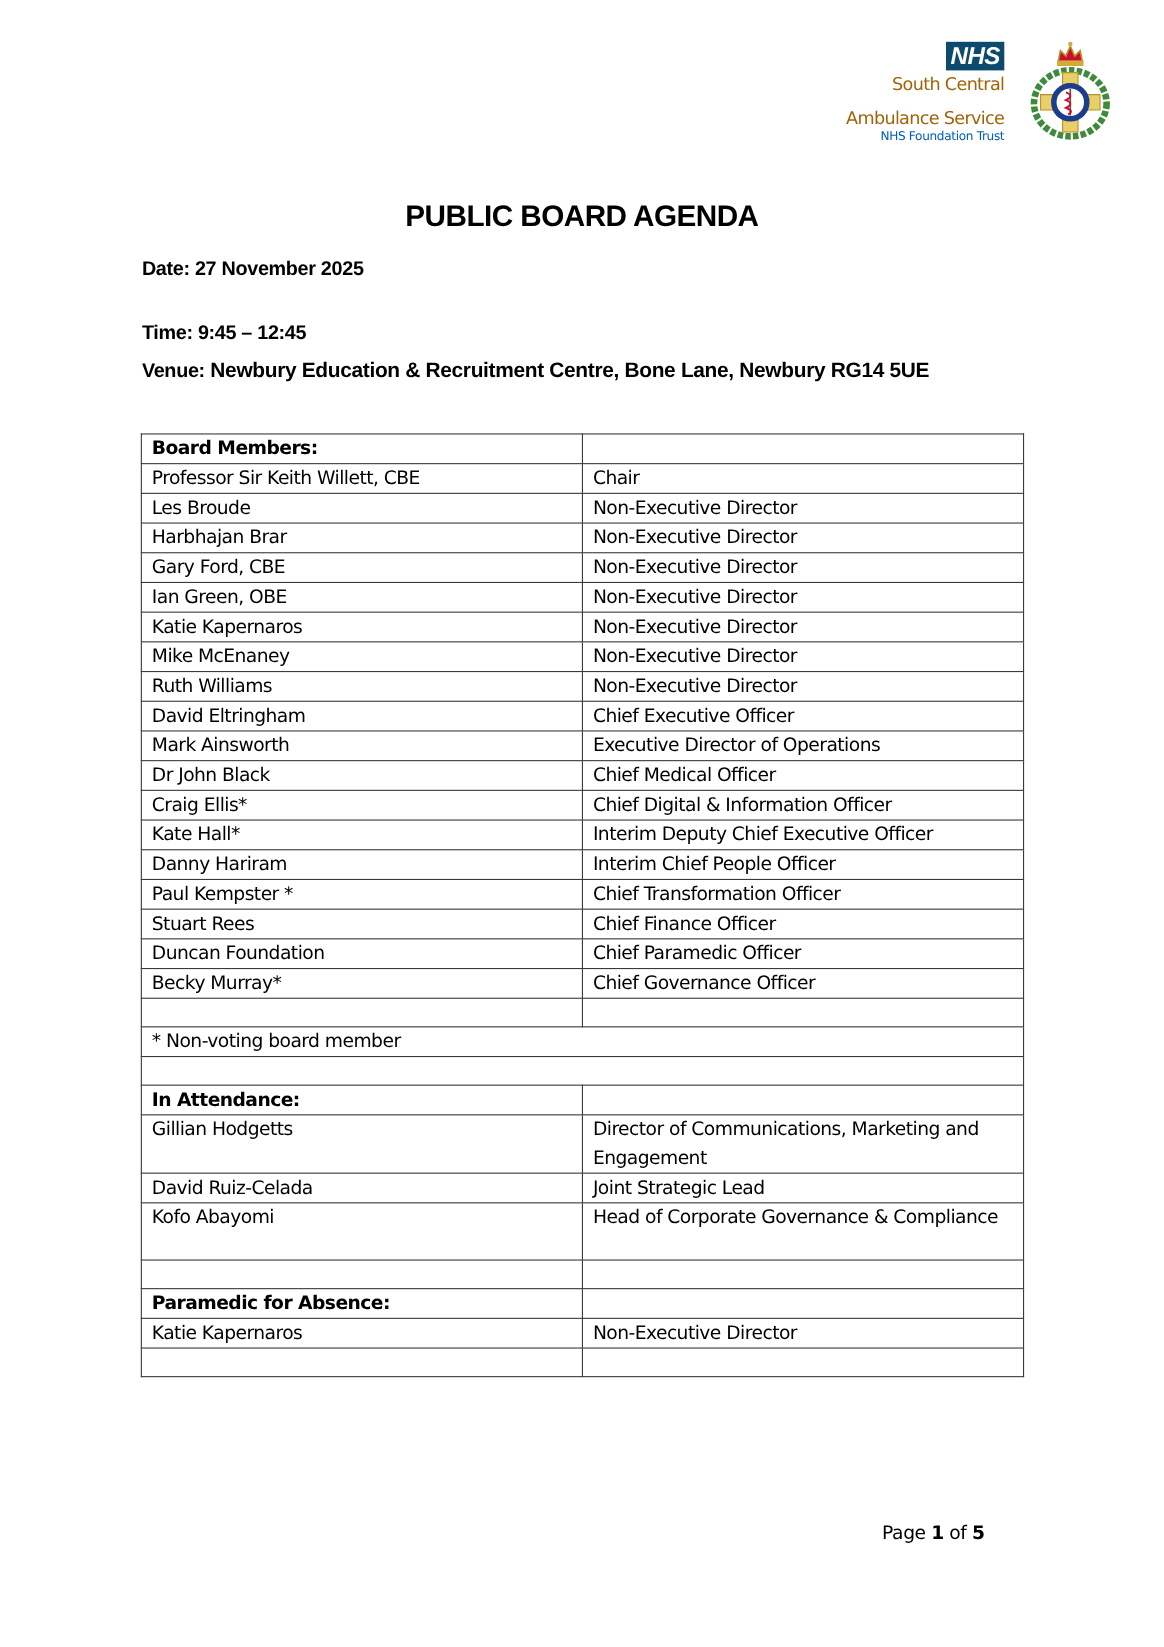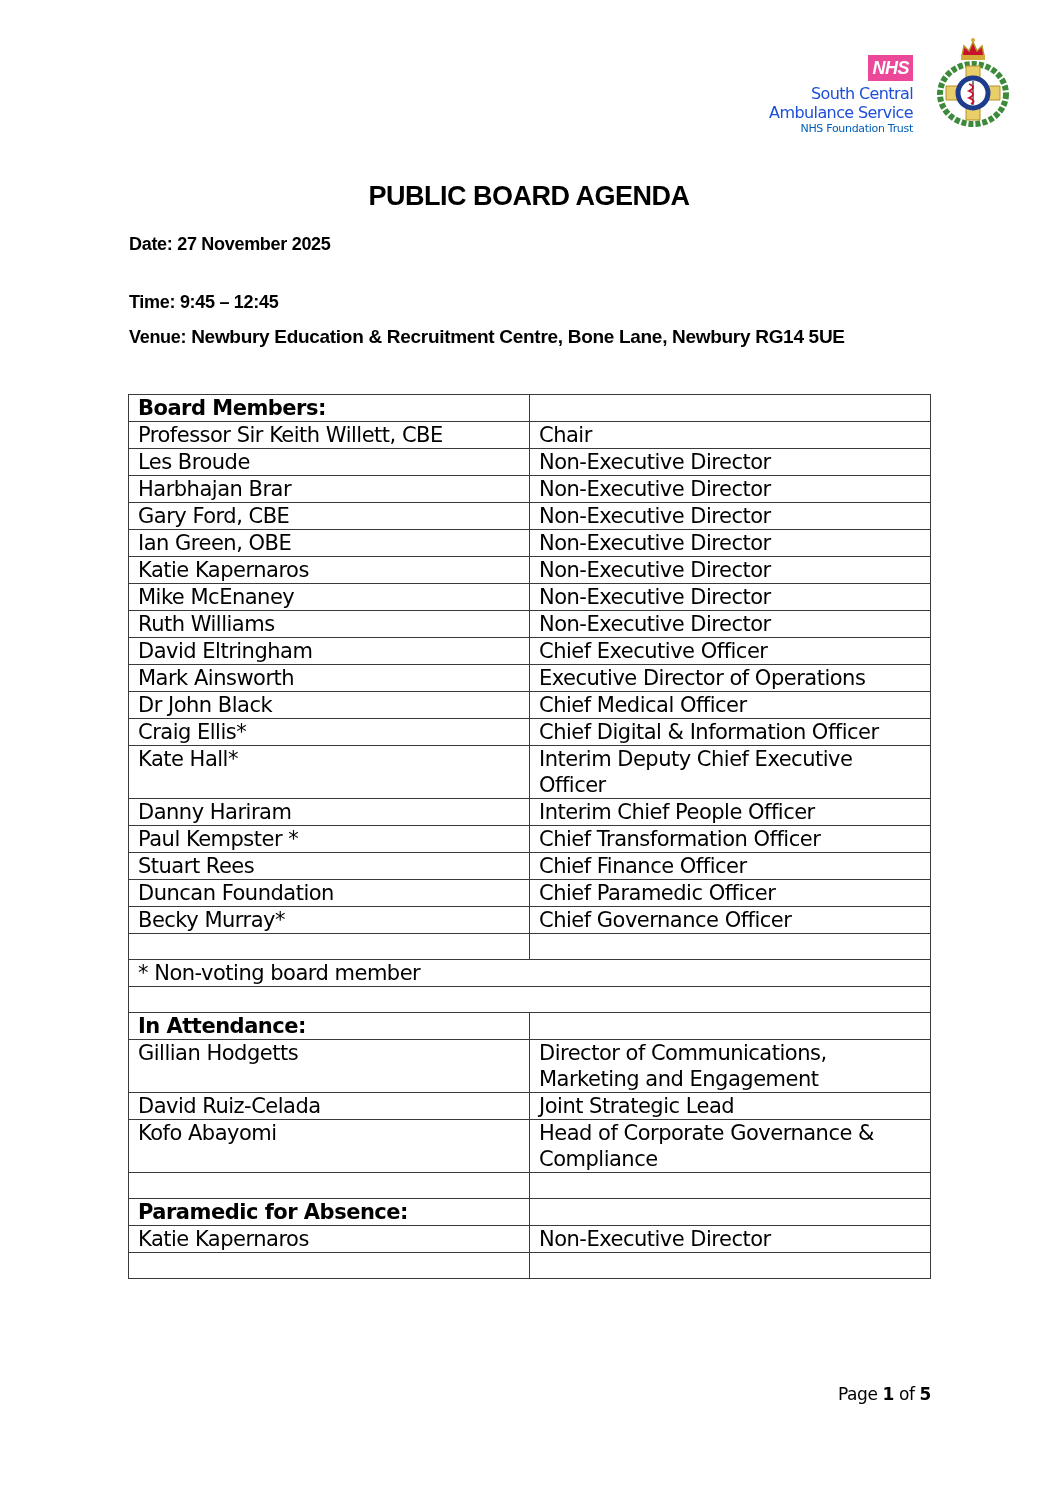--- a/index.html
+++ b/index.html
@@ -6,7 +6,7 @@
   body { width: 1058px; height: 1497px; position: relative; overflow: hidden; font-family: "Liberation Sans", sans-serif; color: #000; }
 
   .logo-block { position: absolute; top: 38px; left: 748px; width: 165px; text-align: right; }
-  .nhs-badge { display: inline-block; background: #ec4899; color: #fff; font-family: "Liberation Sans", sans-serif; font-weight: bold; font-style: italic; font-size: 18px; line-height: 26px; padding: 0 4px; letter-spacing: -0.5px; margin-top: 17px; }
+  .nhs-badge { display: inline-block; background: #0c4a6e; color: #fff; font-family: "Liberation Sans", sans-serif; font-weight: bold; font-style: italic; font-size: 22px; line-height: 26px; padding: 0 4px; letter-spacing: -0.5px; }
   .org-name { font-family: "DejaVu Sans", sans-serif; font-size: 16px; line-height: 19px; color: #1d4ed8; margin-top: 3px; letter-spacing: -0.6px; }
   .org-sub { font-family: "DejaVu Sans", sans-serif; font-size: 11px; line-height: 14px; color: #005eb8; letter-spacing: -0.3px; }
   .crest { position: absolute; top: 34px; left: 936px; width: 74px; height: 94px; }

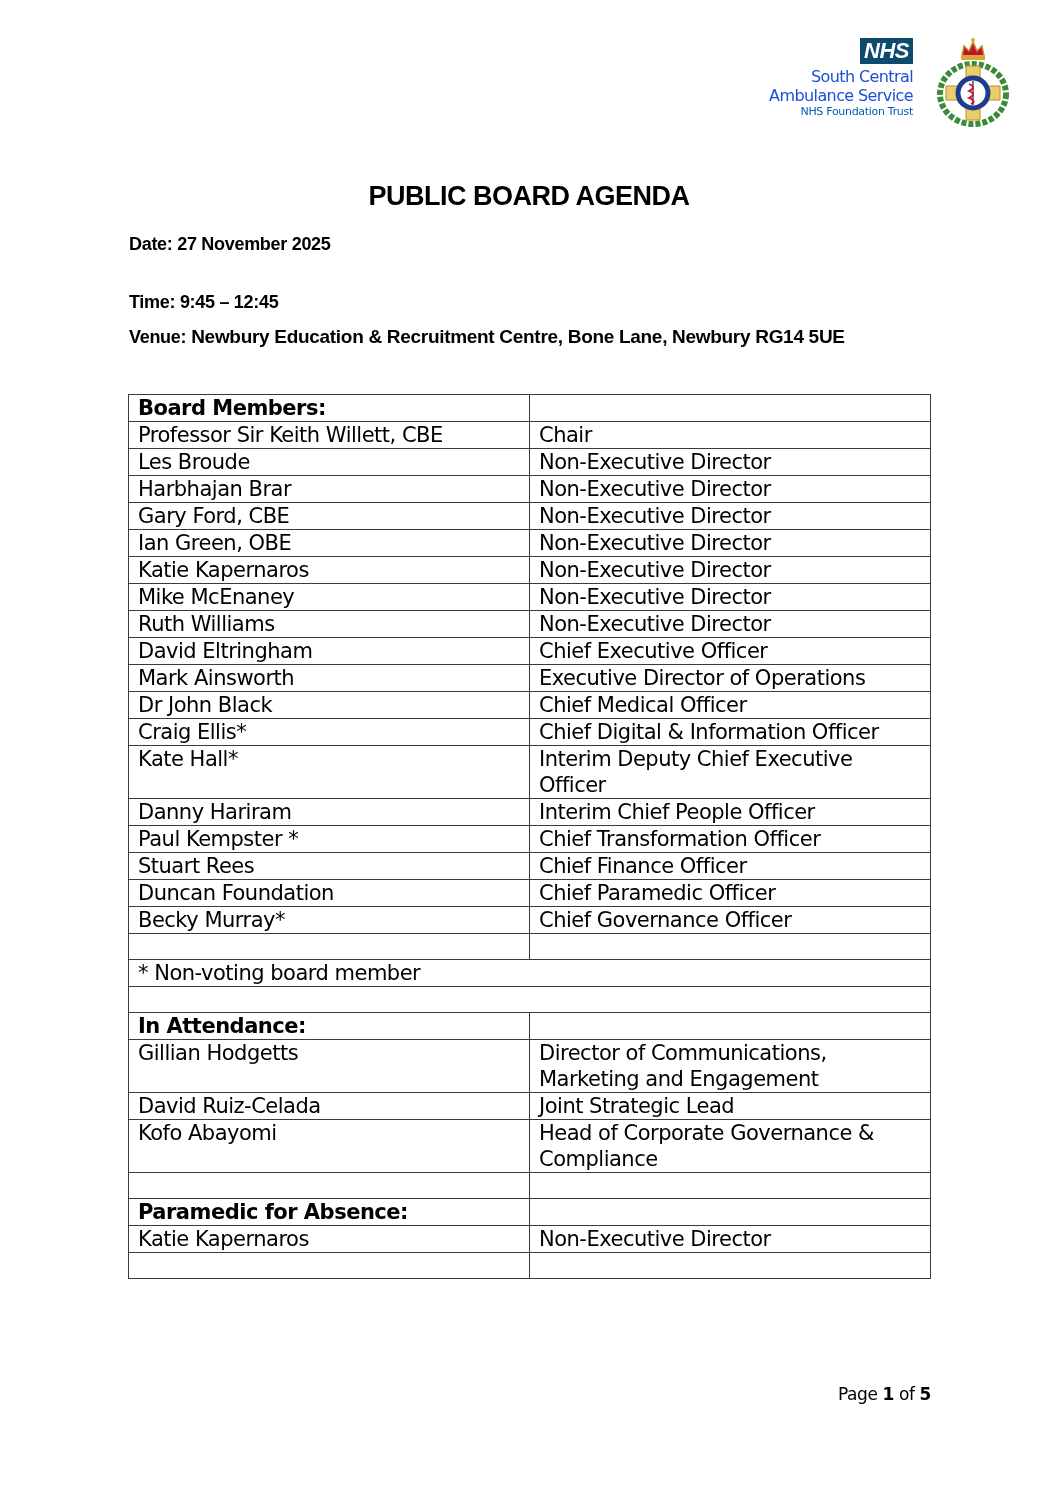--- a/index.html
+++ b/index.html
@@ -7,7 +7,7 @@
 
   .logo-block { position: absolute; top: 38px; left: 748px; width: 165px; text-align: right; }
   .nhs-badge { display: inline-block; background: #0c4a6e; color: #fff; font-family: "Liberation Sans", sans-serif; font-weight: bold; font-style: italic; font-size: 22px; line-height: 26px; padding: 0 4px; letter-spacing: -0.5px; }
-  .org-name { font-family: "DejaVu Sans", sans-serif; font-size: 16px; line-height: 19px; color: #1d4ed8; margin-top: 3px; letter-spacing: -0.6px; }
+  .org-name { font-family: "DejaVu Sans", sans-serif; font-size: 16px; line-height: 19px; color: #a16207; margin-top: 3px; letter-spacing: -0.6px; }
   .org-sub { font-family: "DejaVu Sans", sans-serif; font-size: 11px; line-height: 14px; color: #005eb8; letter-spacing: -0.3px; }
   .crest { position: absolute; top: 34px; left: 936px; width: 74px; height: 94px; }
 

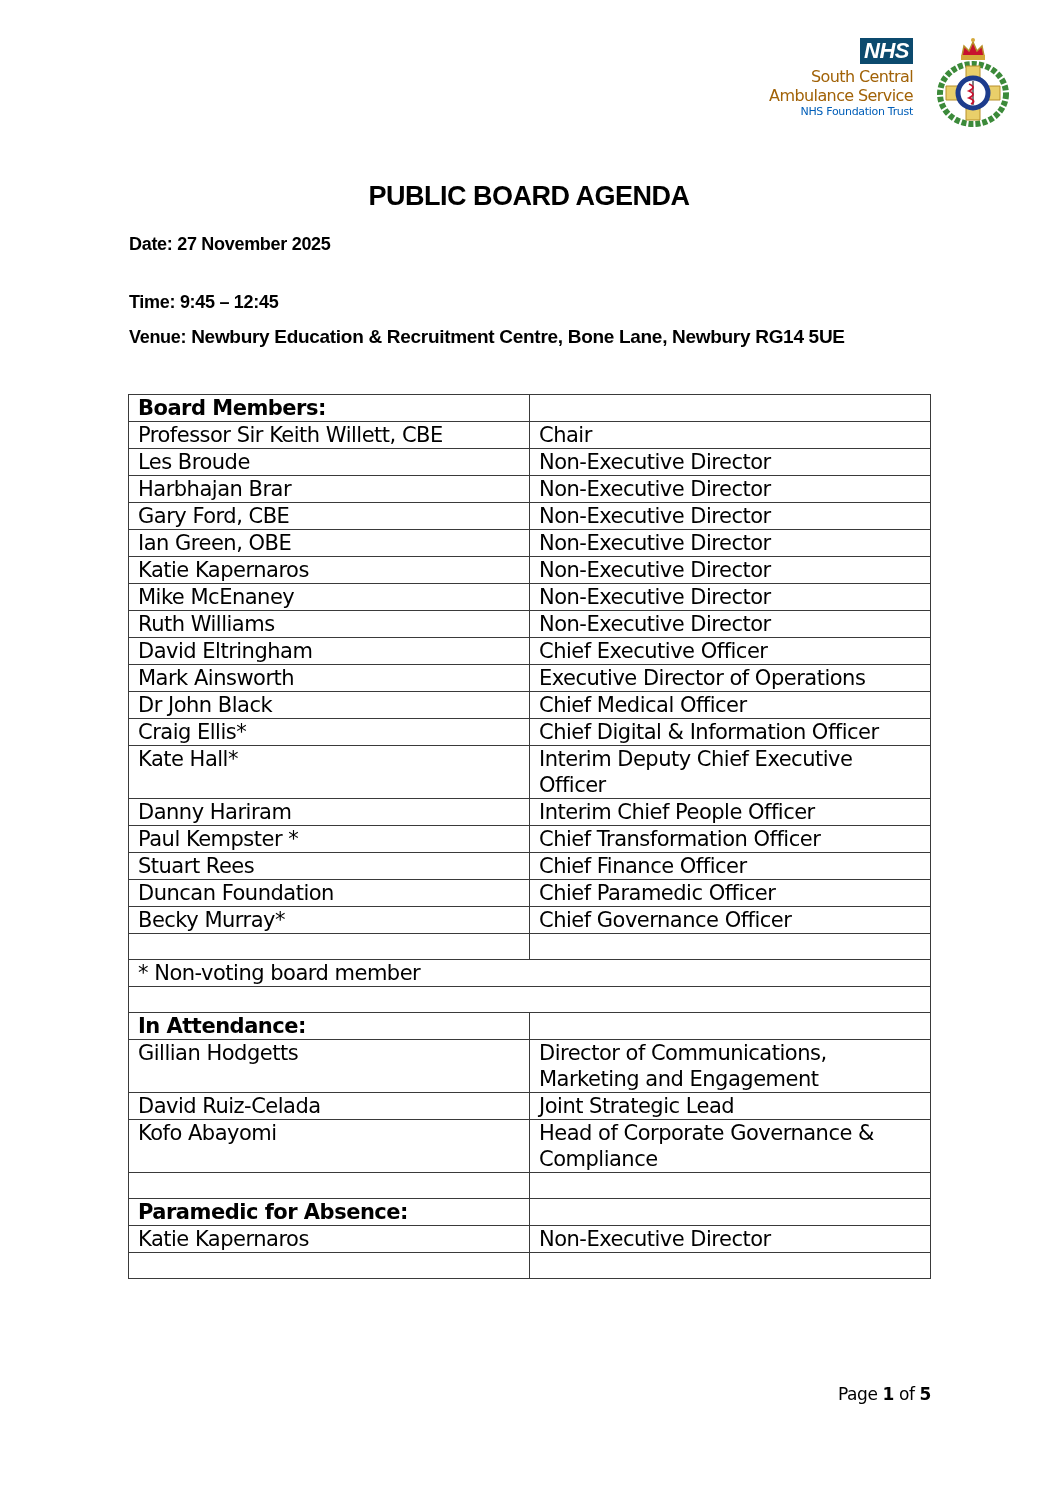--- a/index.html
+++ b/index.html
@@ -33,7 +33,7 @@
 <div class="logo-block">
   <div class="nhs-badge">NHS</div>
   <div class="org-name">South Central</div>
-  <div class="org-name" style="margin-top:0">Ambulance Service</div>
+  <div class="org-name" style="margin-top:12px">Ambulance Service</div>
   <div class="org-sub">NHS Foundation Trust</div>
 </div>
 

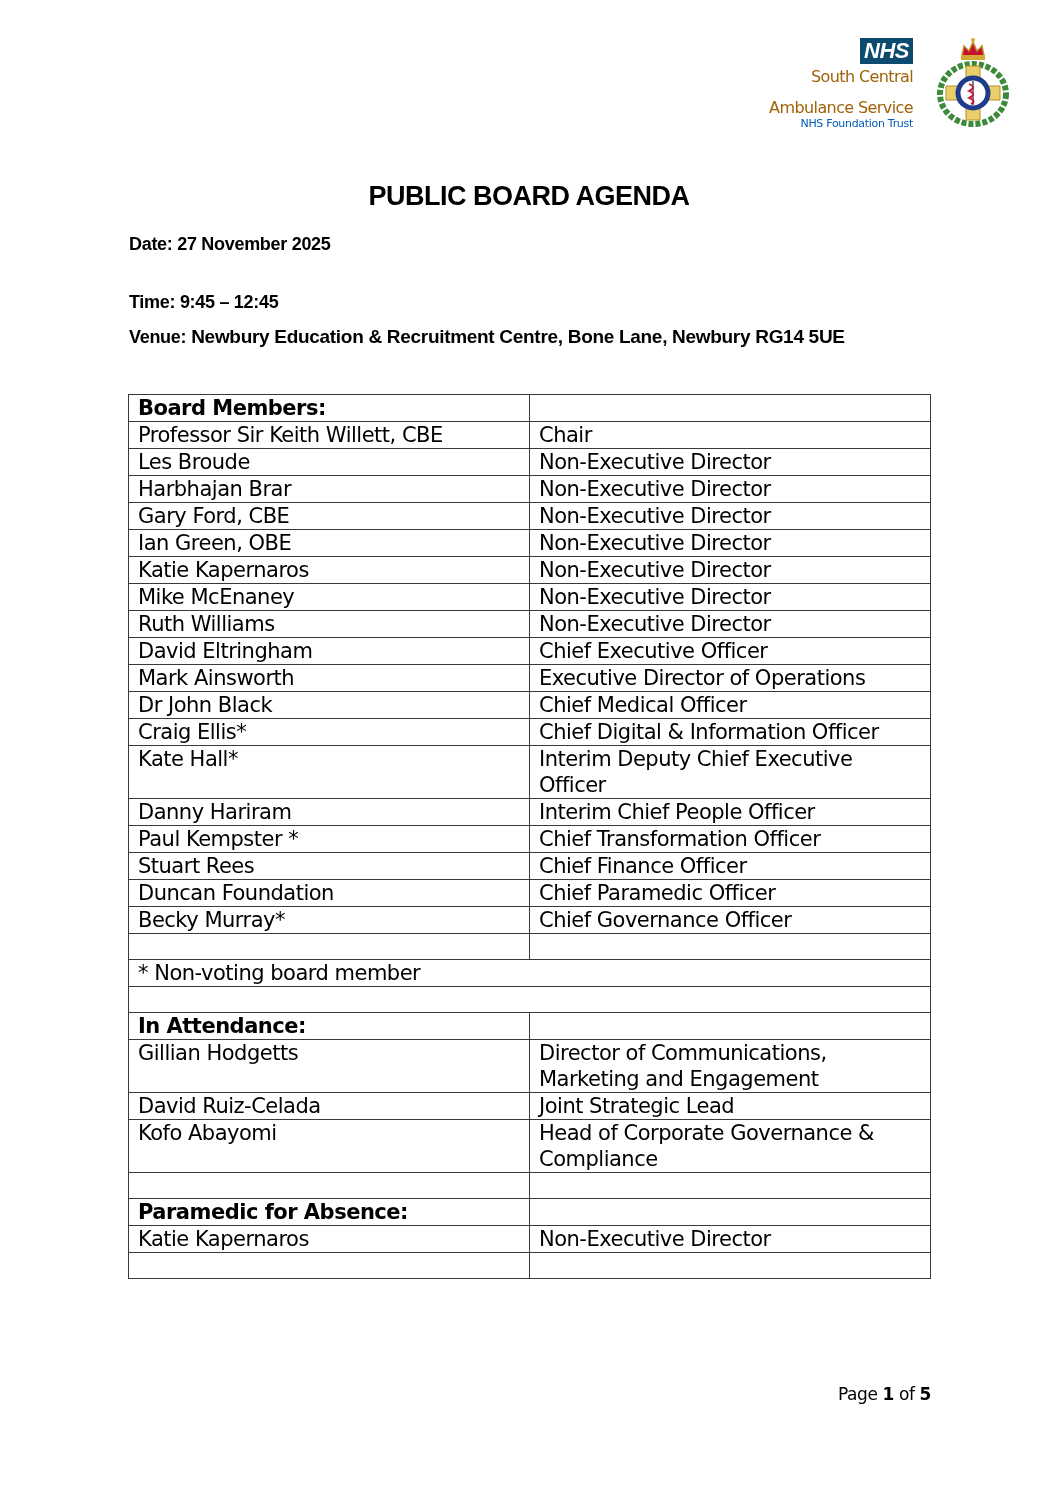--- a/index.html
+++ b/index.html
@@ -18,7 +18,7 @@
   .meta-venue { top: 322px; width: 800px; line-height: 30px; font-size: 19px; }
   .meta-venue .lbl { font-size: 18px; }
 
-  table.agenda { position: absolute; top: 394px; left: 128px; width: 803px; border-collapse: collapse; font-family: "DejaVu Sans", sans-serif; font-size: 21px; letter-spacing: -0.5px; }
+  table.agenda { position: absolute; top: 394px; left: 128px; width: 803px; border-collapse: collapse; font-family: "DejaVu Sans", sans-serif; font-size: 17px; letter-spacing: -0.5px; }
   table.agenda td { border: 1.5px solid #3a3a3a; padding: 0 9px; height: 24.9px; line-height: 26px; vertical-align: top; }
   table.agenda td.c1 { width: 382px; }
   table.agenda td.hdr { font-weight: bold; }

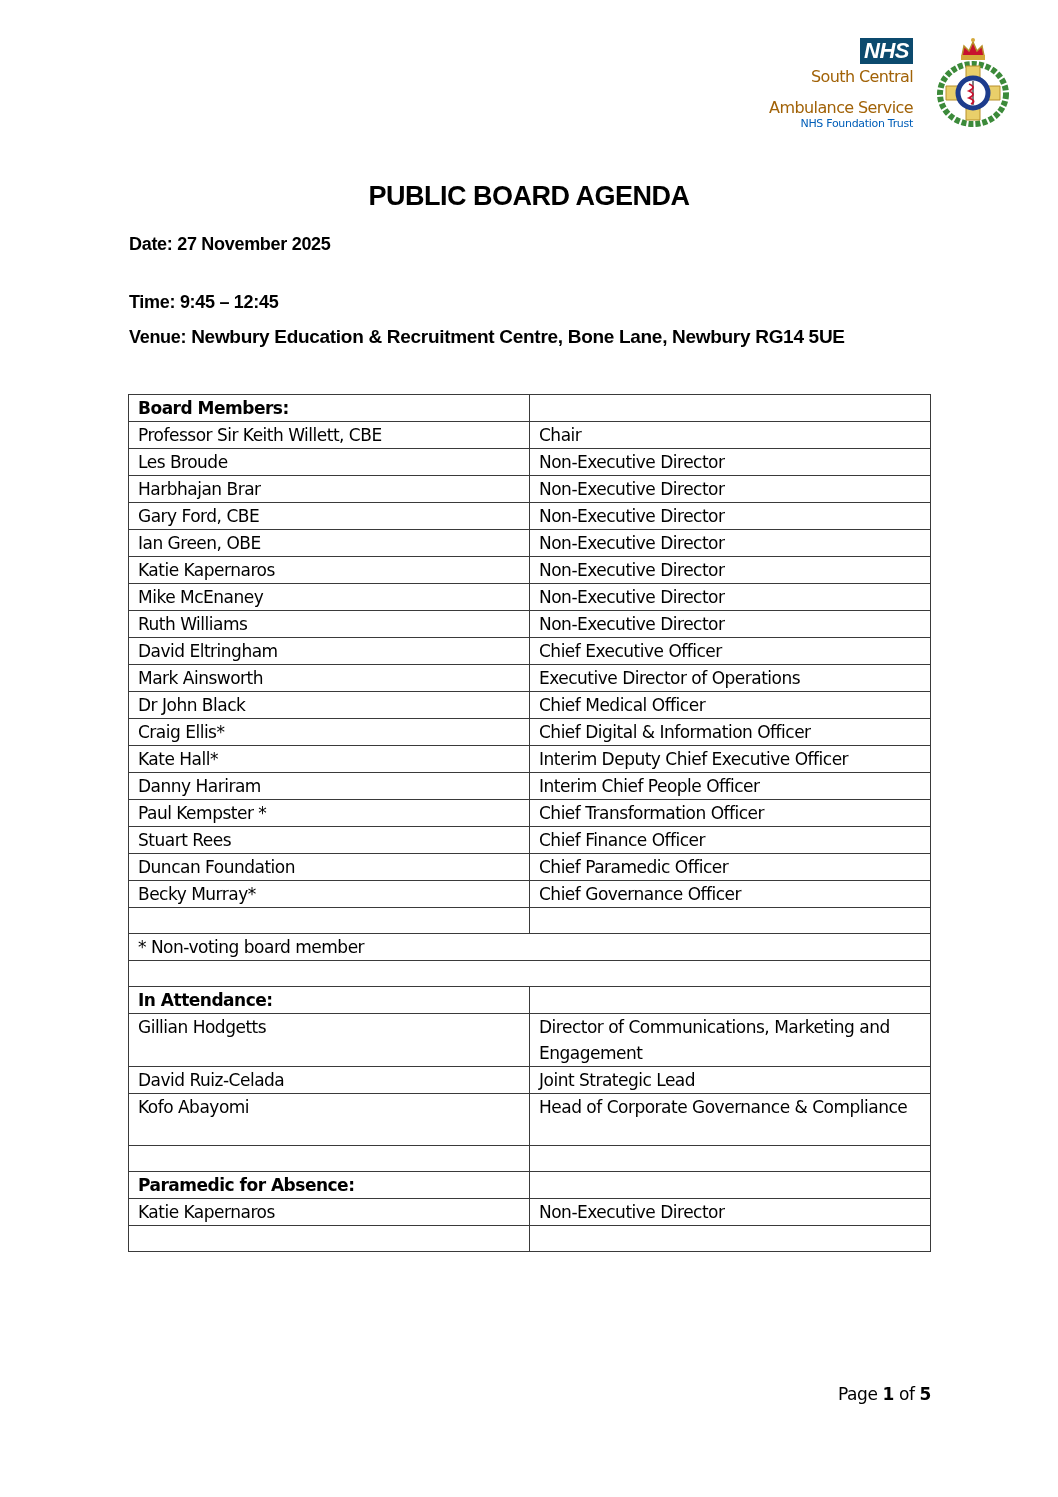--- a/index.html
+++ b/index.html
@@ -24,7 +24,7 @@
   table.agenda td.hdr { font-weight: bold; }
   table.agenda tr.tall td { height: 51px; }
 
-  .footer { position: absolute; top: 1384px; left: 800px; width: 131px; text-align: right; font-family: "DejaVu Sans", sans-serif; font-size: 17px; letter-spacing: -0.4px; }
+  .footer { position: absolute; top: 1384px; left: 764px; width: 131px; text-align: right; font-family: "DejaVu Sans", sans-serif; font-size: 17px; letter-spacing: -0.4px; }
   .footer b { font-weight: bold; }
 </style>
 </head>

